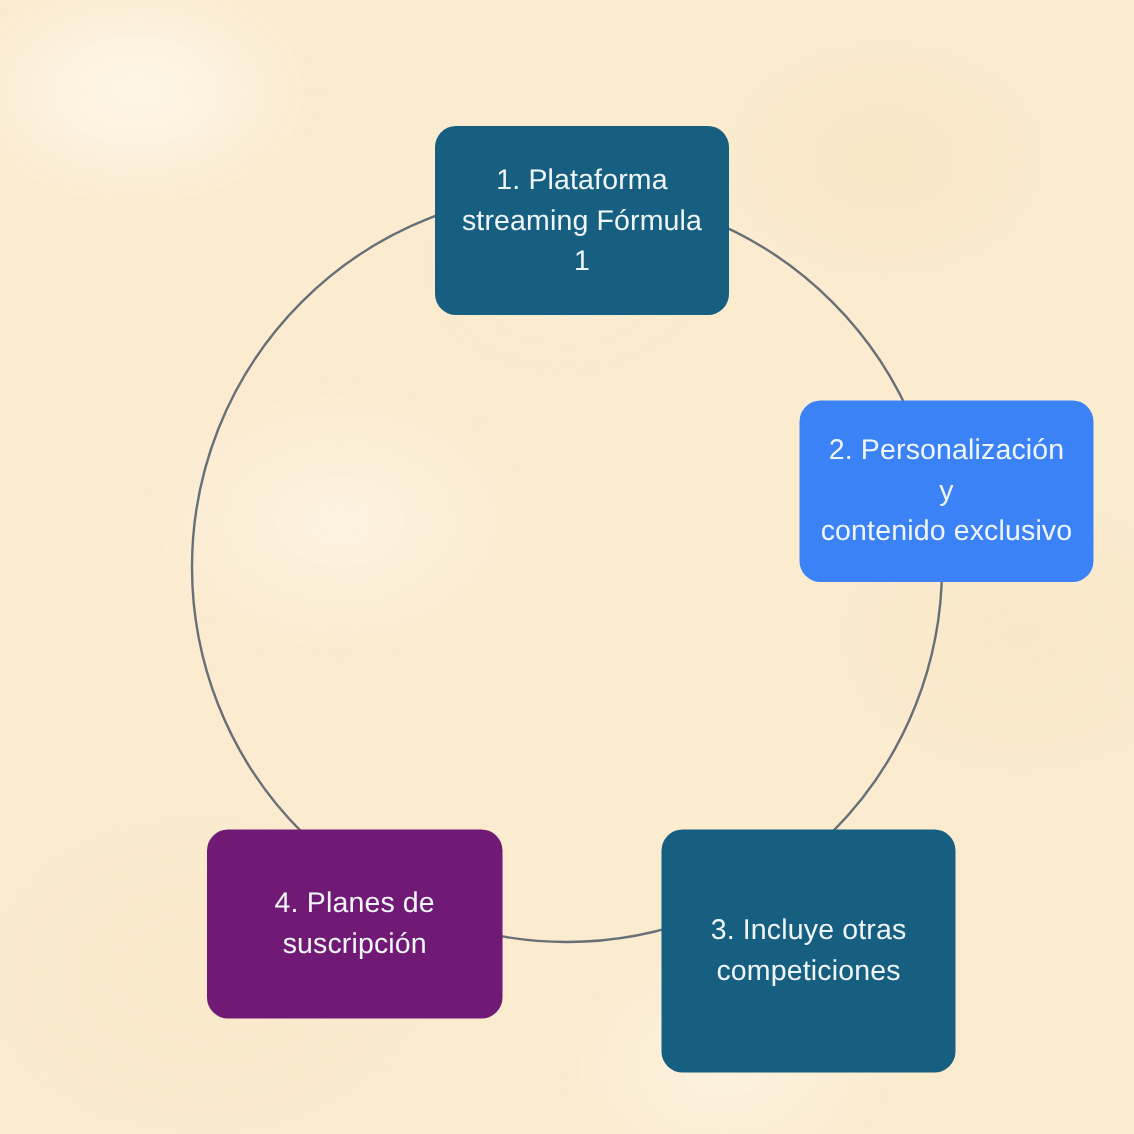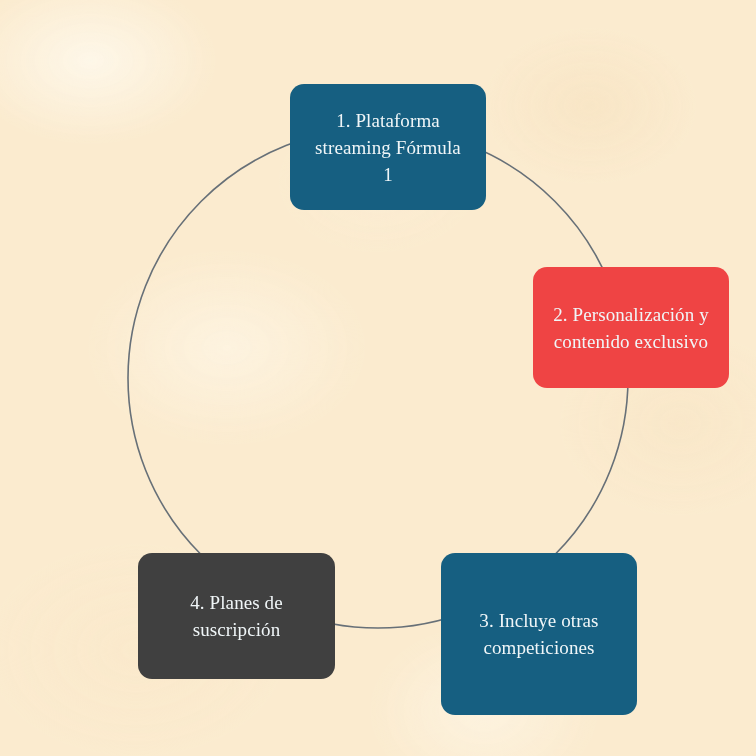--- a/index.html
+++ b/index.html
@@ -64,7 +64,6 @@
     font-weight: 400;
     letter-spacing: 0.1px;
     white-space: pre-line;
-    font-family: Liberation Serif, serif;
   }
 
   

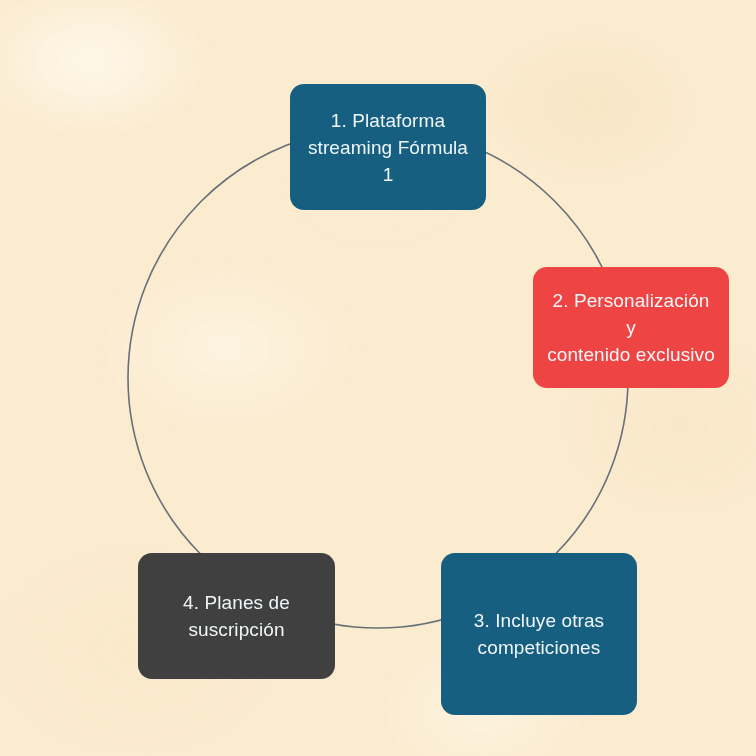--- a/index.html
+++ b/index.html
@@ -90,7 +90,7 @@
 1</span>
   </div>
 
-  <div class="node-box" id="node-2" style="background-color:#ef4444">
+  <div class="node-box" id="node-2" style="background-color:#3b82f6">
     <span class="node-label">2. Personalización y
 contenido exclusivo</span>
   </div>

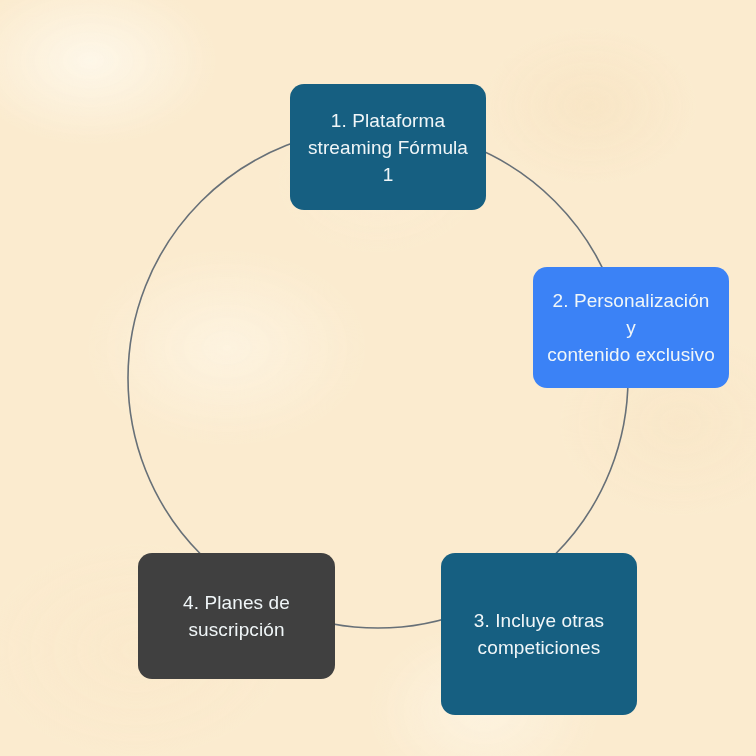--- a/index.html
+++ b/index.html
@@ -100,7 +100,7 @@
 competiciones</span>
   </div>
 
-  <div class="node-box" id="node-4" style="background-color:#404040">
+  <div class="node-box" id="node-4" style="background-color:#701a75">
     <span class="node-label">4. Planes de
 suscripción</span>
   </div>

